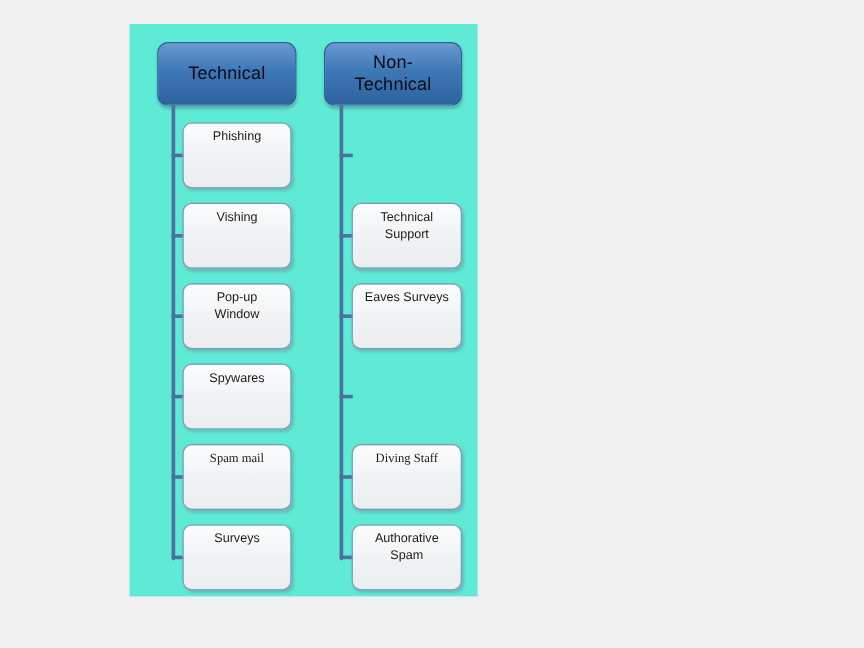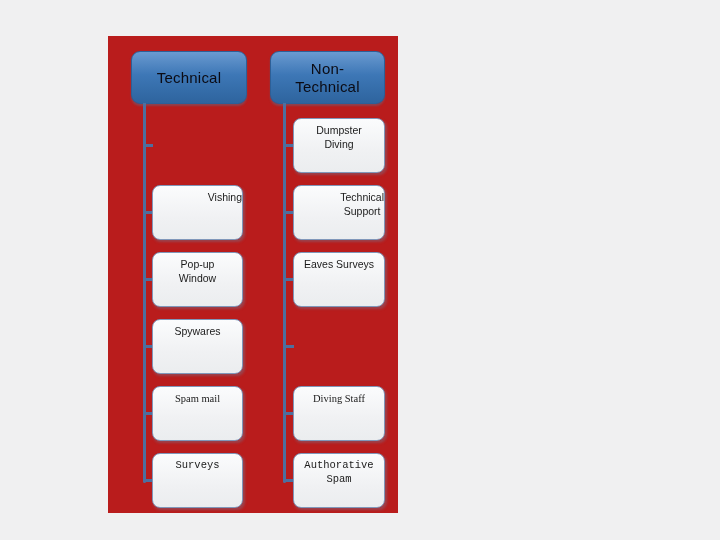--- a/index.html
+++ b/index.html
@@ -7,8 +7,8 @@
   body { background:#f0f0f1; font-family:"Liberation Sans", sans-serif; position:relative; }
 
   .slide {
-    position:absolute; left:108px; top:36px; width:290px; height:477px;
-    background:#b91c1c;
+    position:absolute; left:108px; top:20px; width:290px; height:477px;
+    background:#5eead4;
   }
 
   .column { position:absolute; top:15px; height:450px; }

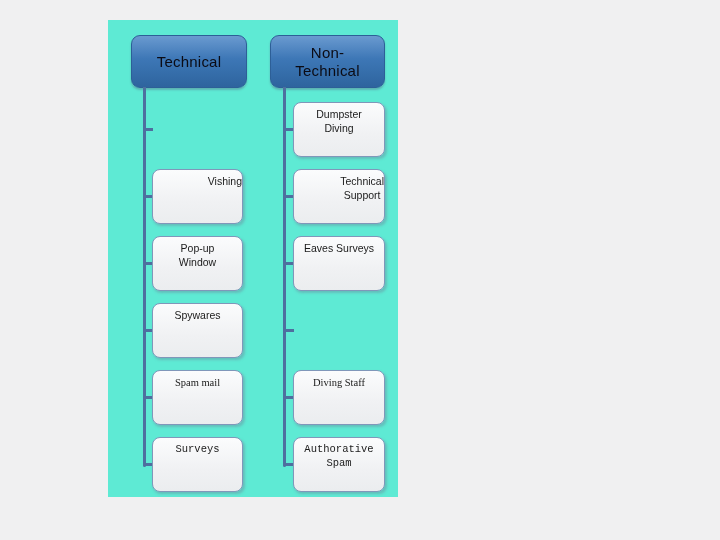--- a/index.html
+++ b/index.html
@@ -84,6 +84,9 @@
     <div class="stub s4"></div>
     <div class="stub s5"></div>
 
+    <div class="child-box r0">
+      <span>Phishing</span>
+    </div>
     <div class="child-box r1">
       <span>Vishing</span>
     </div>

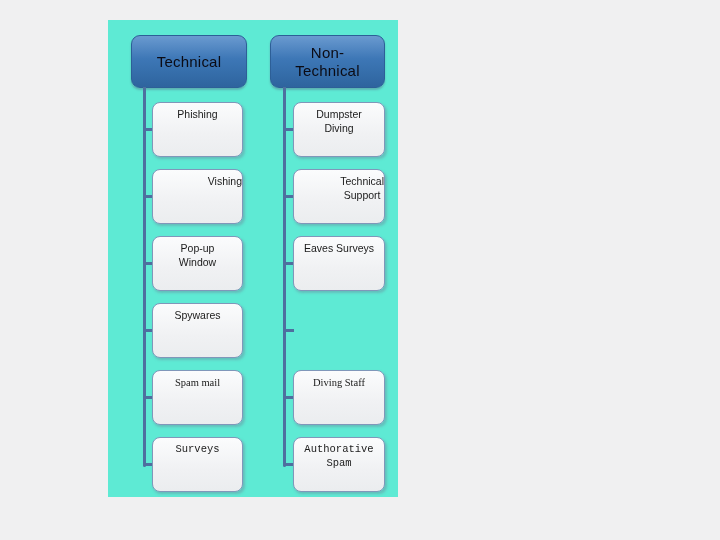--- a/index.html
+++ b/index.html
@@ -118,10 +118,6 @@
     <div class="stub s4"></div>
     <div class="stub s5"></div>
 
-    <div class="child-box r0">
-      <span>Dumpster
-Diving</span>
-    </div>
     <div class="child-box r1">
       <span>Technical
 Support</span>

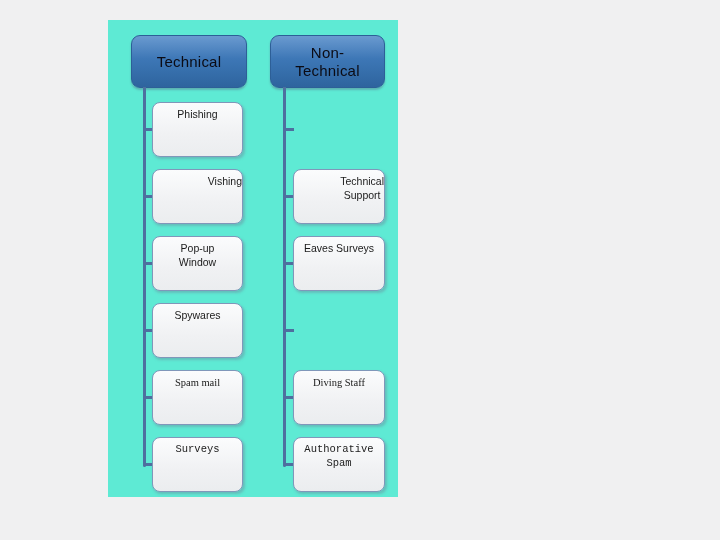--- a/index.html
+++ b/index.html
@@ -55,7 +55,7 @@
 
   
   .r0 .child-box, .child-box.r0 { top:67px; }
-  .r1 .child-box, .child-box.r1 { top:134px;justify-content:flex-end; }
+  .r1 .child-box, .child-box.r1 { top:134px; }
   .r2 .child-box, .child-box.r2 { top:201px; }
   .r3 .child-box, .child-box.r3 { top:268px;text-align:right; }
   .r4 .child-box, .child-box.r4 { top:335px;font-family:Liberation Serif, serif; }

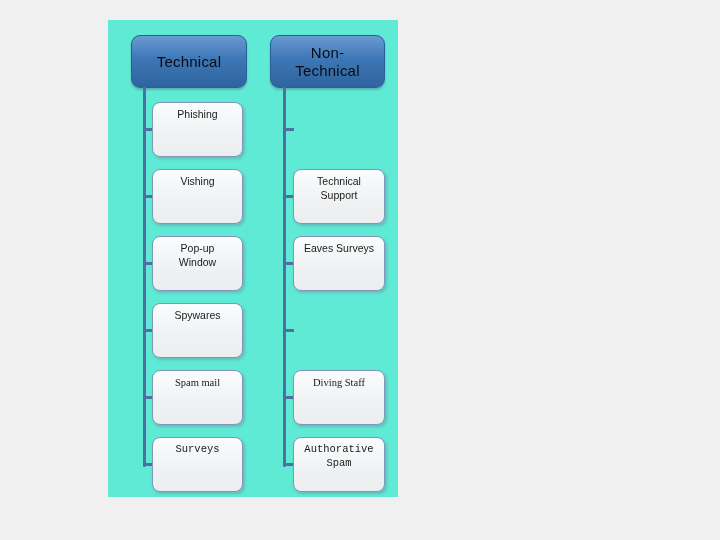--- a/index.html
+++ b/index.html
@@ -59,7 +59,7 @@
   .r2 .child-box, .child-box.r2 { top:201px; }
   .r3 .child-box, .child-box.r3 { top:268px;text-align:right; }
   .r4 .child-box, .child-box.r4 { top:335px;font-family:Liberation Serif, serif; }
-  .r5 .child-box, .child-box.r5 { top:402px;font-family:Liberation Mono, monospace; }
+  .r5 .child-box, .child-box.r5 { top:402px; }
   .stub.s0 { top:93px; }
   .stub.s1 { top:160px; }
   .stub.s2 { top:227px; }

